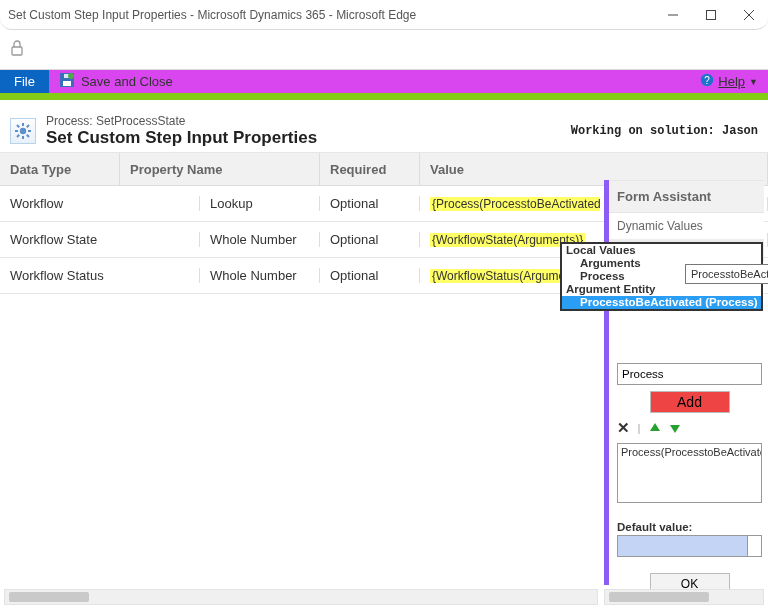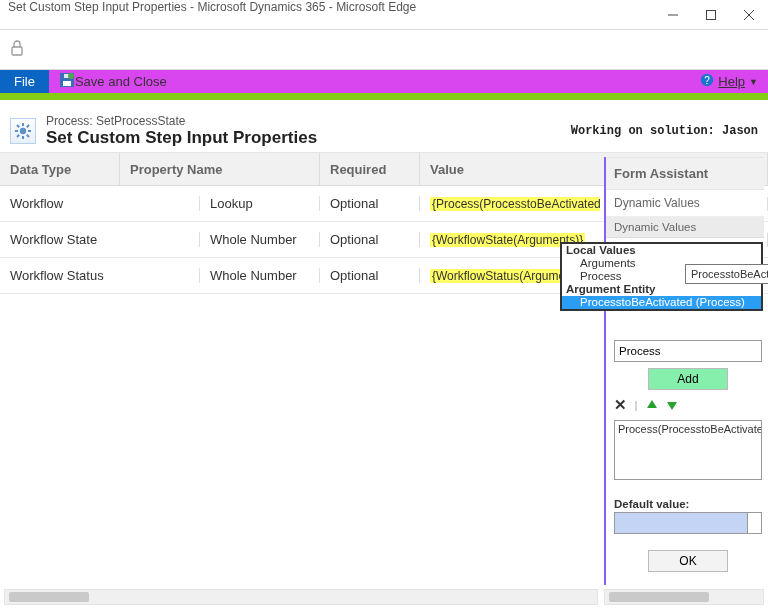--- a/index.html
+++ b/index.html
@@ -5,7 +5,7 @@
   * { box-sizing: border-box; margin: 0; padding: 0; font-family: "Segoe UI", Tahoma, sans-serif; }
   body { width: 768px; height: 611px; background: #fff; font-size: 12px; color: #333; overflow: hidden; position: relative; }
 
-  .titlebar { height: 30px; background: #fff; border-bottom: 1px solid #d9d9d9; display: flex; align-items: flex-start; padding: 0 0 0 8px; }
+  .titlebar { height: 30px; background: #fff; border-bottom: 1px solid #d9d9d9; display: flex; align-items: center; padding: 0 0 0 8px; border-radius: 12px; }
   .titlebar-title { flex: 1; font-size: 12px; color: #555; }
   .win-btn { width: 38px; height: 30px; display: flex; align-items: center; justify-content: center; color: #444; font-size: 14px; font-family: sans-serif; }
   .win-btn svg { width: 10px; height: 10px; stroke: #444; stroke-width: 1; fill: none; }

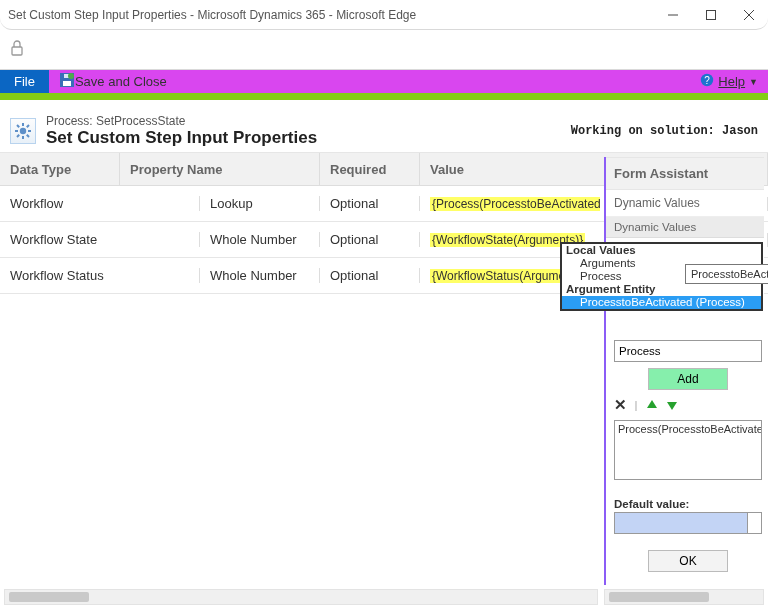--- a/index.html
+++ b/index.html
@@ -15,7 +15,7 @@
 
   .ribbon { height: 30px; display: flex; align-items: stretch; border-bottom: 7px solid #84cc16; background: #d946ef; }
   .file-tab { background: #0b66c3; color: #fff; padding: 0 14px; display: flex; align-items: center; font-size: 13px; }
-  .save-close { display: flex; align-items: center; padding: 0 10px; font-size: 13px; color: #333; }
+  .save-close { display: flex; align-items: center; gap: 6px; padding: 0 10px; font-size: 13px; color: #333; }
   .save-close svg { width: 16px; height: 16px; }
   .ribbon-spacer { flex: 1; }
   .help-link { display: flex; align-items: center; gap: 4px; padding: 0 10px; font-size: 13px; color: #333; }

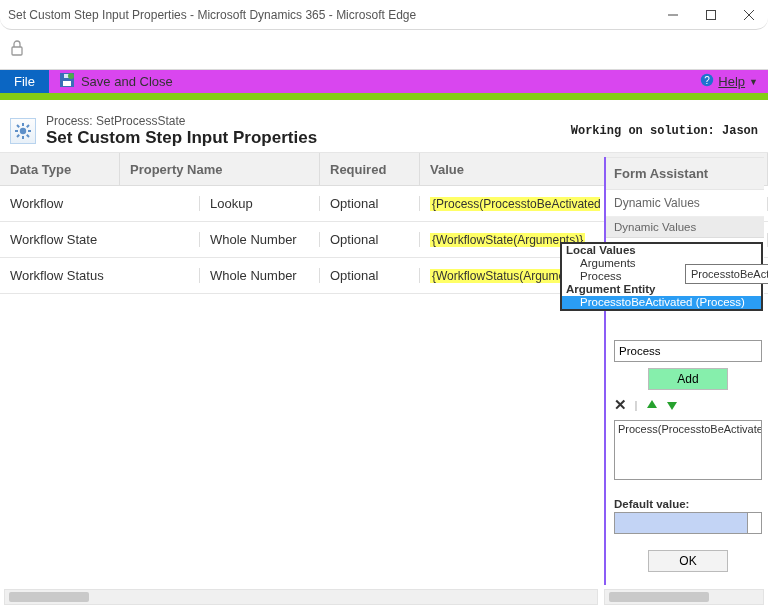--- a/index.html
+++ b/index.html
@@ -48,7 +48,7 @@
   .hscroll .thumb { position:absolute; top:2px; bottom:2px; background:#c9c9c9; border-radius:2px; }
 
   
-  .assistant { position: absolute; top: 157px; right: 4px; width: 160px; bottom: 26px; border-left: 2px solid #8b5cf6; background: #fff; font-size: 11.5px; }
+  .assistant { position: absolute; top: 180px; right: 4px; width: 160px; bottom: 26px; border-left: 5px solid #8b5cf6; background: #fff; font-size: 11.5px; }
   .assistant-header { background: #f1f1f1; border-top:1px solid #e6e6e6; border-bottom:1px solid #e6e6e6; padding: 8px 8px; font-size: 13px; font-weight: 600; color: #666; }
   .assistant-sub { padding: 6px 8px; color:#666; border-bottom:1px solid #eee; font-size: 12px; }
   .dyn-header { background:#ebebeb; color:#666; padding:4px 8px; border-bottom:1px solid #ddd; font-size:11.5px; }

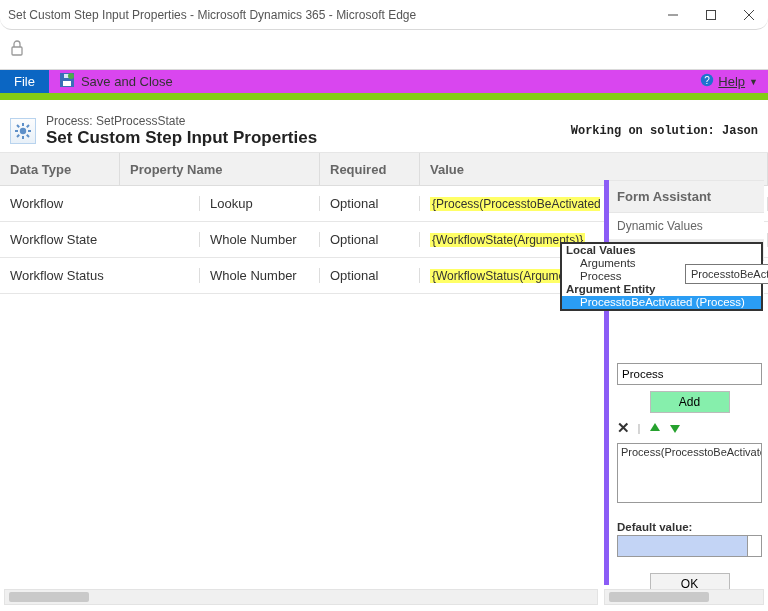--- a/index.html
+++ b/index.html
@@ -70,7 +70,7 @@
   
   .tree-pop { position:absolute; top: 242px; left: 560px; width: 203px; background:#fff; border:2px solid #333; font-size:11.5px; z-index:5; }
   .tree-pop .group { padding: 0 0 1px 4px; font-weight:600; }
-  .tree-pop .item { padding: 0 0 1px 18px; font-weight:400; }
+  .tree-pop .item { padding: 0 0 1px 18px; font-weight:700; }
   .tree-pop .item.sel { background:#2a9df4; color:#fff; }
   .hover-tip { position:absolute; top: 264px; left: 685px; width: 110px; background:#fff; border:1px solid #777; padding:3px 5px; font-size:11px; z-index:6; white-space:nowrap; overflow:hidden; }
 

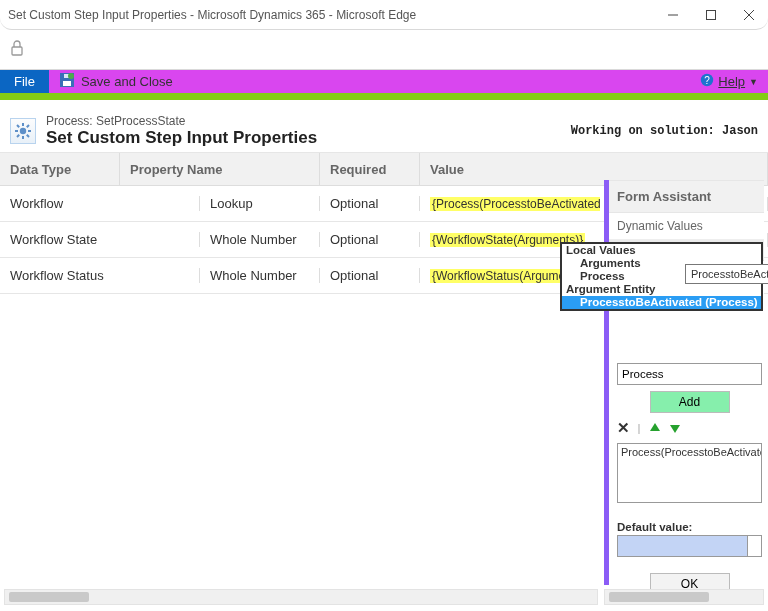--- a/index.html
+++ b/index.html
@@ -54,7 +54,7 @@
   .dyn-header { background:#ebebeb; color:#666; padding:4px 8px; border-bottom:1px solid #ddd; font-size:11.5px; }
   .assistant-body { padding: 6px 2px 6px 8px; }
   .field-input { width: 100%; height: 22px; border:1px solid #999; padding:0 4px; font-size:11.5px; }
-  .add-btn { display:block; width: 80px; height: 22px; margin: 6px auto 0 auto; background:#86efac; border:1px solid #bbb; font-size:12px; }
+  .add-btn { display:block; width: 80px; height: 22px; margin: 6px auto 0 auto; background:#ef4444; border:1px solid #bbb; font-size:14px; }
   .tool-row { display:flex; align-items:center; gap:8px; padding:6px 0 2px 0; }
   .tool-x { font-size:15px; font-weight:700; }
   .tool-sep { color:#aaa; }

